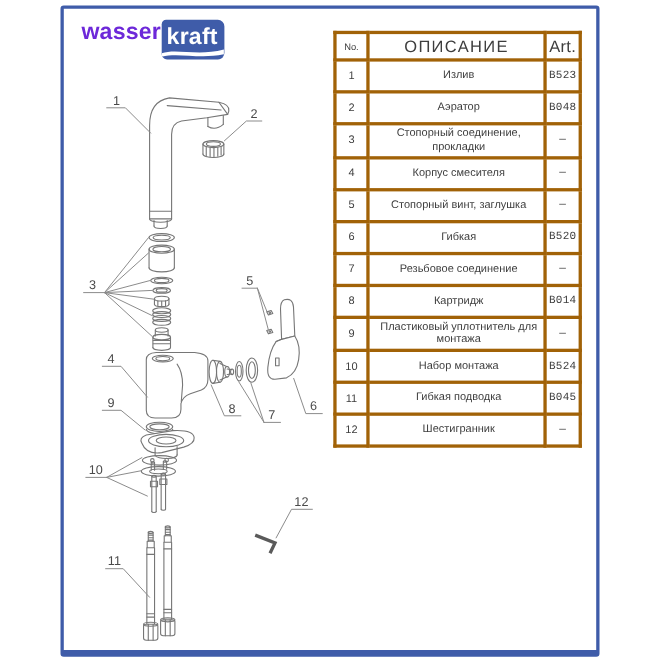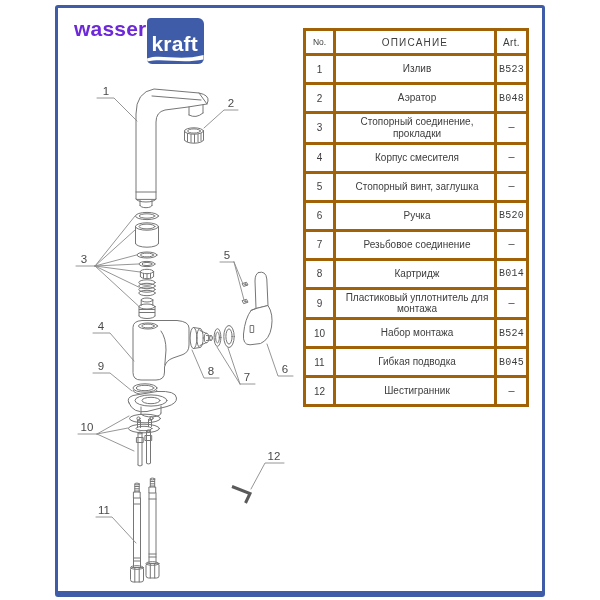--- a/index.html
+++ b/index.html
@@ -21,7 +21,7 @@
   .logo-kraft {
     display:inline-block; position:relative; margin-left:1px;
     background:#3f5ca9; color:#fff; border-radius:4px 6px 6px 5px;
-    padding:15px 6px 9px 4px; overflow:hidden; vertical-align:top;
+    padding:5px 6px 9px 4px; overflow:hidden; vertical-align:top;
   }
   .logo-kraft .kraft-text { position:relative; z-index:3; }
   .logo-wave { position:absolute; left:0; bottom:0; width:100%; height:12px; z-index:2; }

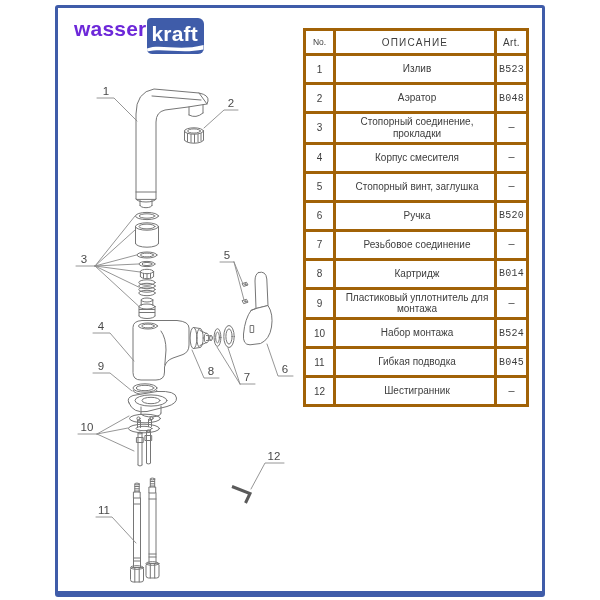--- a/index.html
+++ b/index.html
@@ -38,7 +38,7 @@
     border-collapse:collapse; table-layout:fixed; color:#3d3d3d;
   }
   .parts-table th, .parts-table td { border:3px solid #a16207; }
-  .parts-table th { font-weight:normal; height:20px; font-size:10px; letter-spacing:1.2px; }
+  .parts-table th { font-weight:normal; height:20px; font-size:15px; letter-spacing:1.2px; }
   .parts-table th.h-no { font-size:8.5px; letter-spacing:0; }
   .parts-table th.h-art { letter-spacing:0.3px;text-align:center; }
   .parts-table td { height:22px; font-size:10px; }

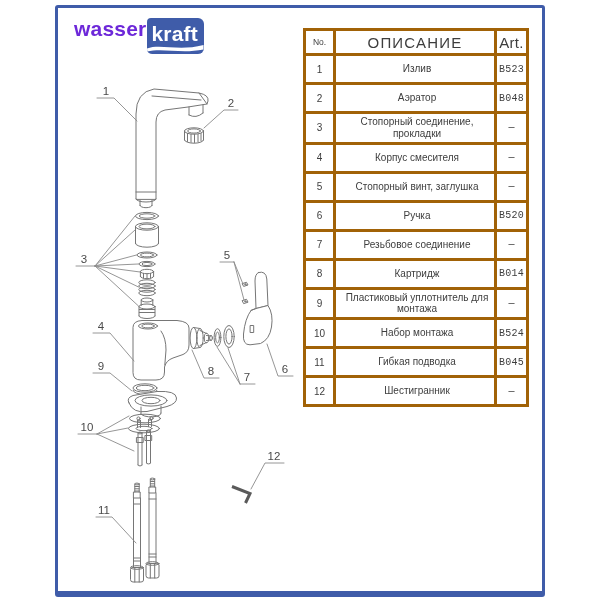--- a/index.html
+++ b/index.html
@@ -293,7 +293,7 @@
 
     <tr>
       <td class="c-no">6</td>
-      <td class="c-desc">Ручка</td>
+      <td class="c-desc">Гибкая</td>
       <td class="c-art">B520</td>
     </tr>
 

